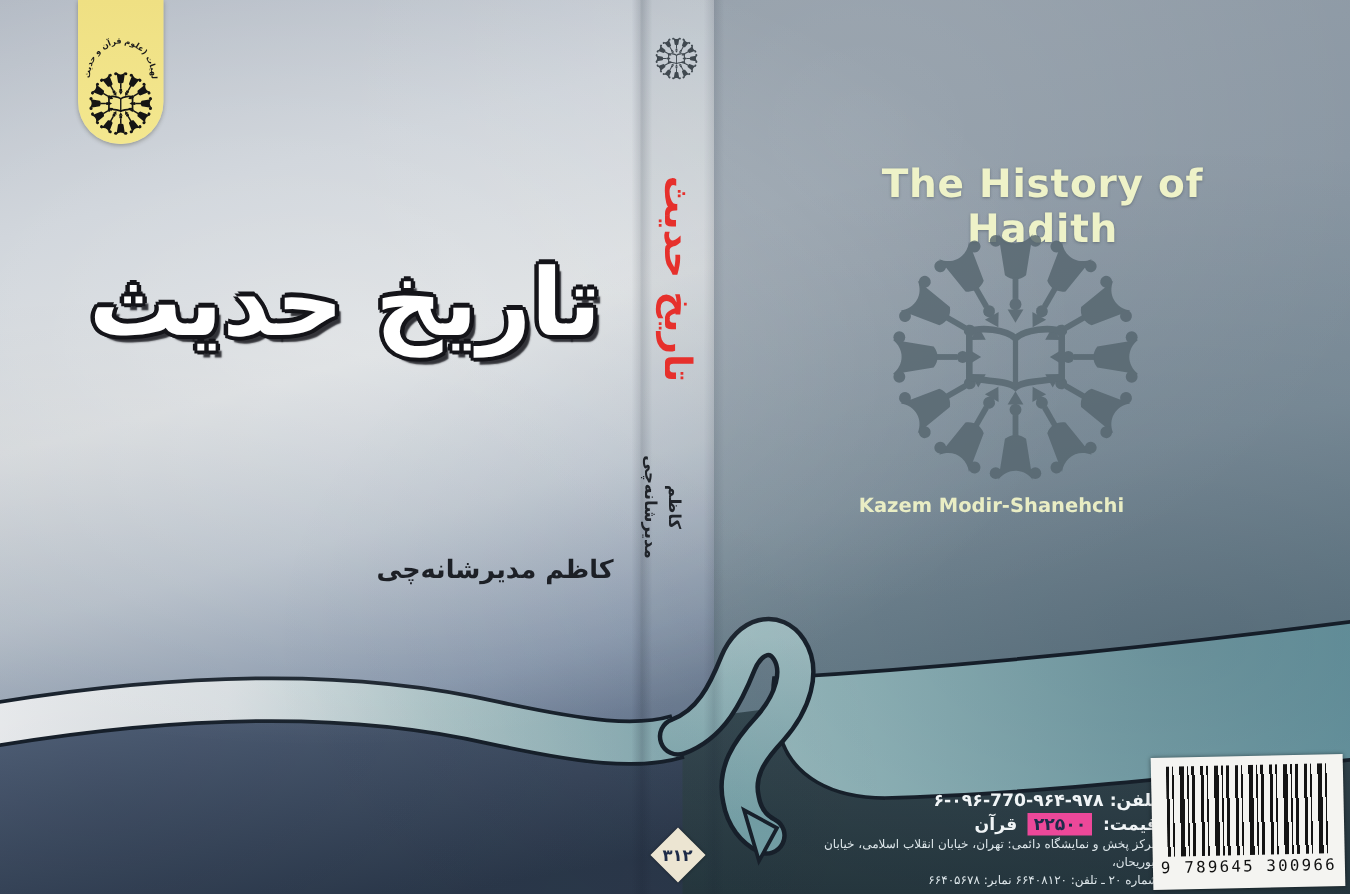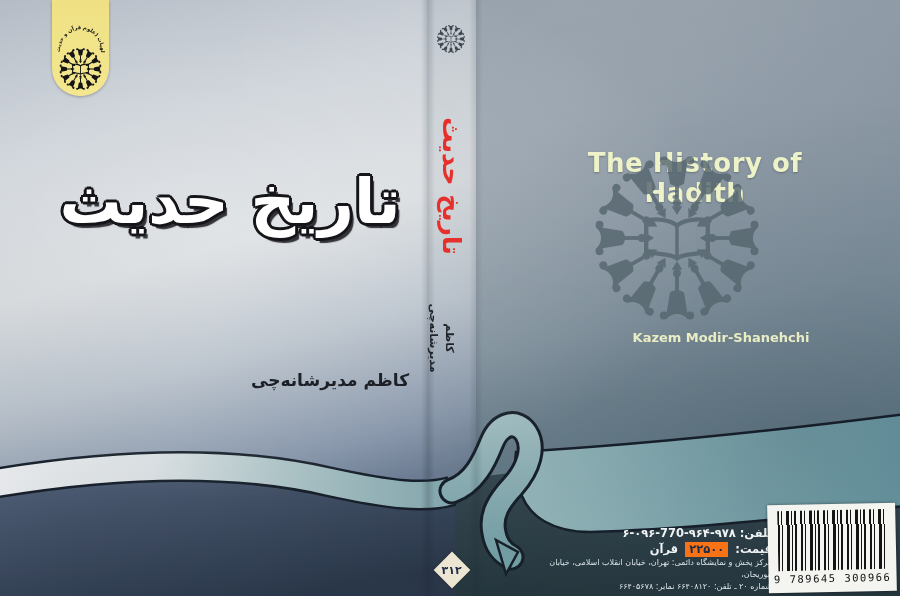--- a/index.html
+++ b/index.html
@@ -50,7 +50,7 @@
   
   .title-en{position:absolute;left:540px;top:108px;width:310px;text-align:center;
     font-size:26px;font-weight:bold;color:#eef2c8;letter-spacing:.5px;
-    text-shadow:0 1px 2px rgba(30,40,50,.35);margin-top:40px;}
+    text-shadow:0 1px 2px rgba(30,40,50,.35);}
   .big-emblem{position:absolute;left:588px;top:150px;color:#56666f;opacity:.82;}
   .author-en{position:absolute;left:616px;top:330px;width:210px;text-align:center;
     font-size:13px;font-weight:bold;color:#e9edc4;}

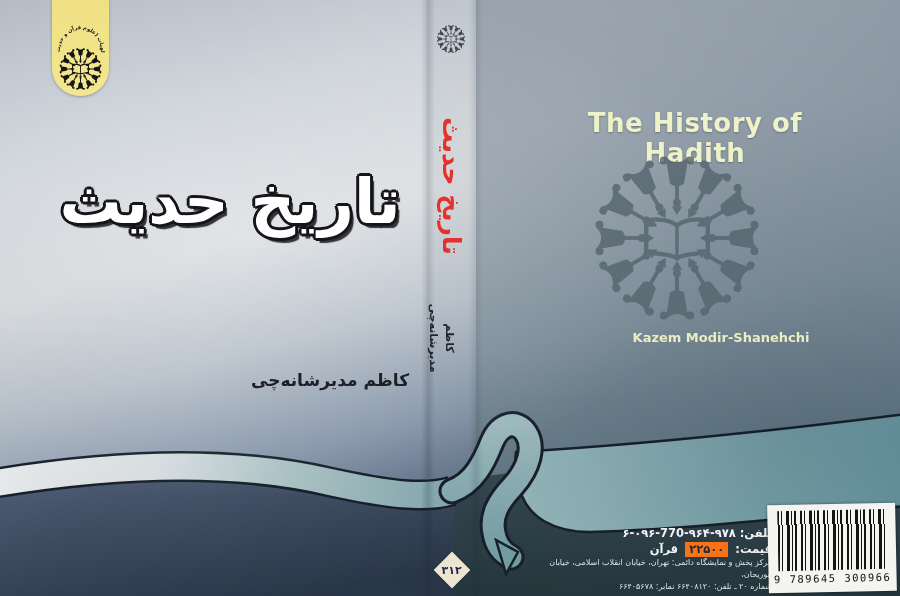--- a/index.html
+++ b/index.html
@@ -52,7 +52,7 @@
     font-size:26px;font-weight:bold;color:#eef2c8;letter-spacing:.5px;
     text-shadow:0 1px 2px rgba(30,40,50,.35);}
   .big-emblem{position:absolute;left:588px;top:150px;color:#56666f;opacity:.82;}
-  .author-en{position:absolute;left:616px;top:330px;width:210px;text-align:center;
+  .author-en{position:absolute;left:556px;top:330px;width:210px;text-align:center;
     font-size:13px;font-weight:bold;color:#e9edc4;}
   .back-info{position:absolute;left:540px;top:526px;width:232px;direction:rtl;
     text-align:right;color:#f0f4f6;}

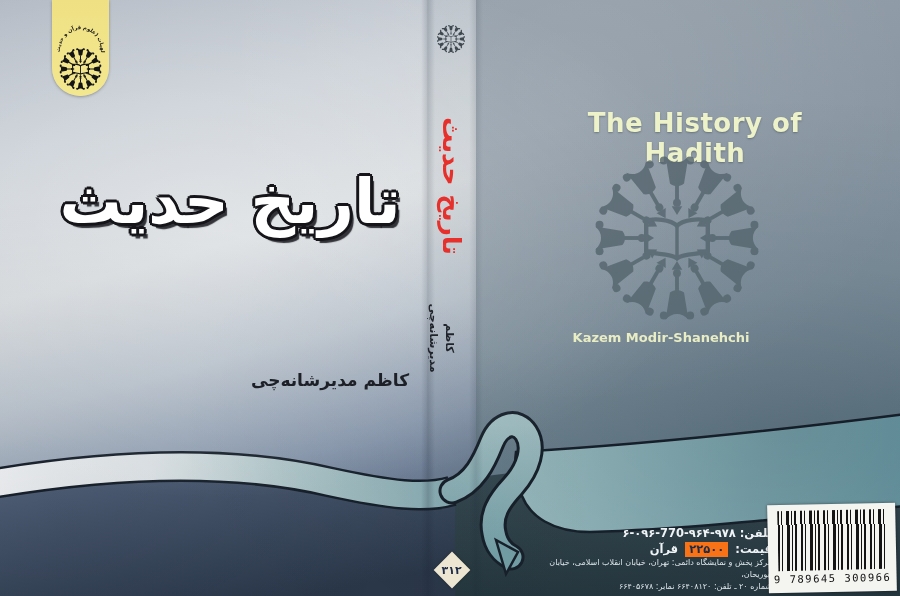--- a/index.html
+++ b/index.html
@@ -57,7 +57,7 @@
   .back-info{position:absolute;left:540px;top:526px;width:232px;direction:rtl;
     text-align:right;color:#f0f4f6;}
   .back-info .line1,.back-info .line2{font-size:11.5px;font-weight:bold;line-height:1.35;}
-  .price-box{display:inline-block;background:#f97316;color:#1c2b4a;
+  .price-box{display:inline-block;background:#ec4899;color:#1c2b4a;
     padding:0 4px;margin:0 3px;font-weight:bold;}
   .back-info .addr{font-size:8px;color:#dde6ea;line-height:1.5;font-weight:normal;}
   

